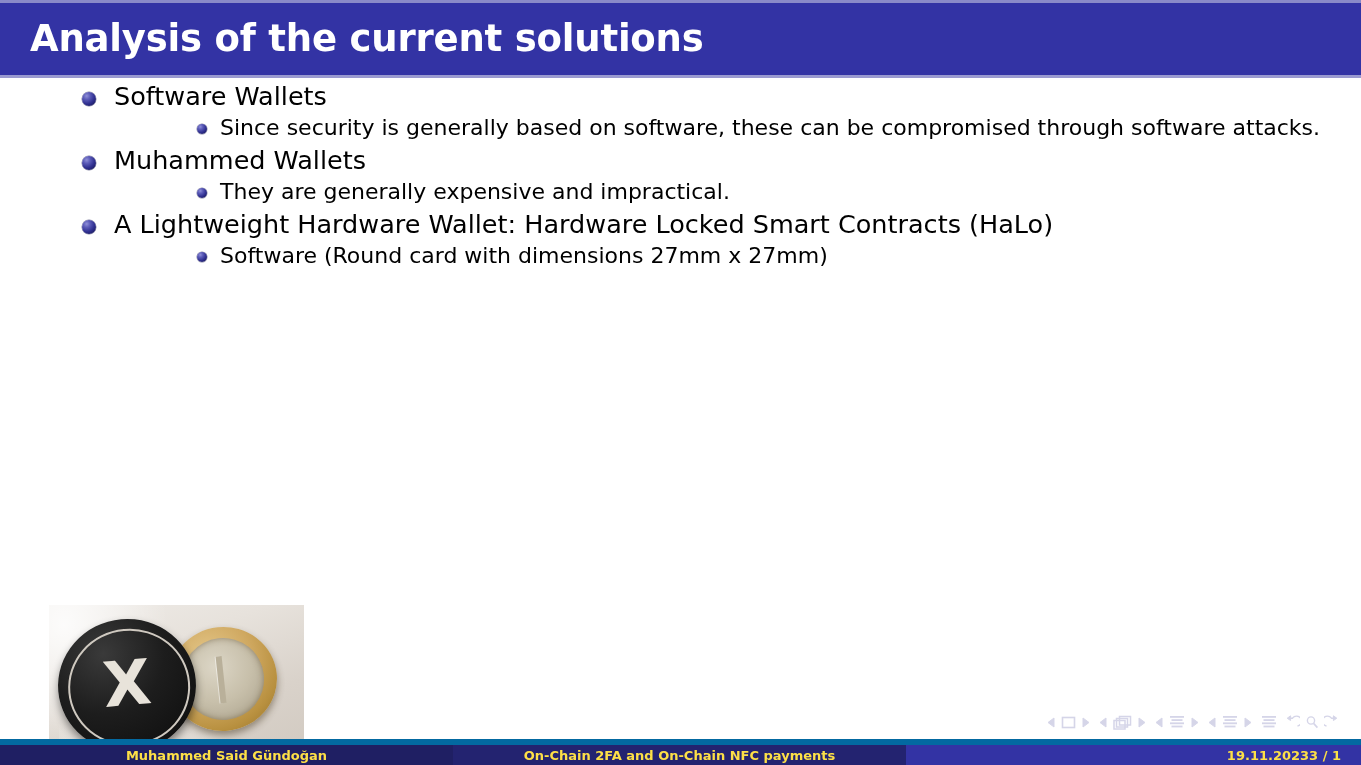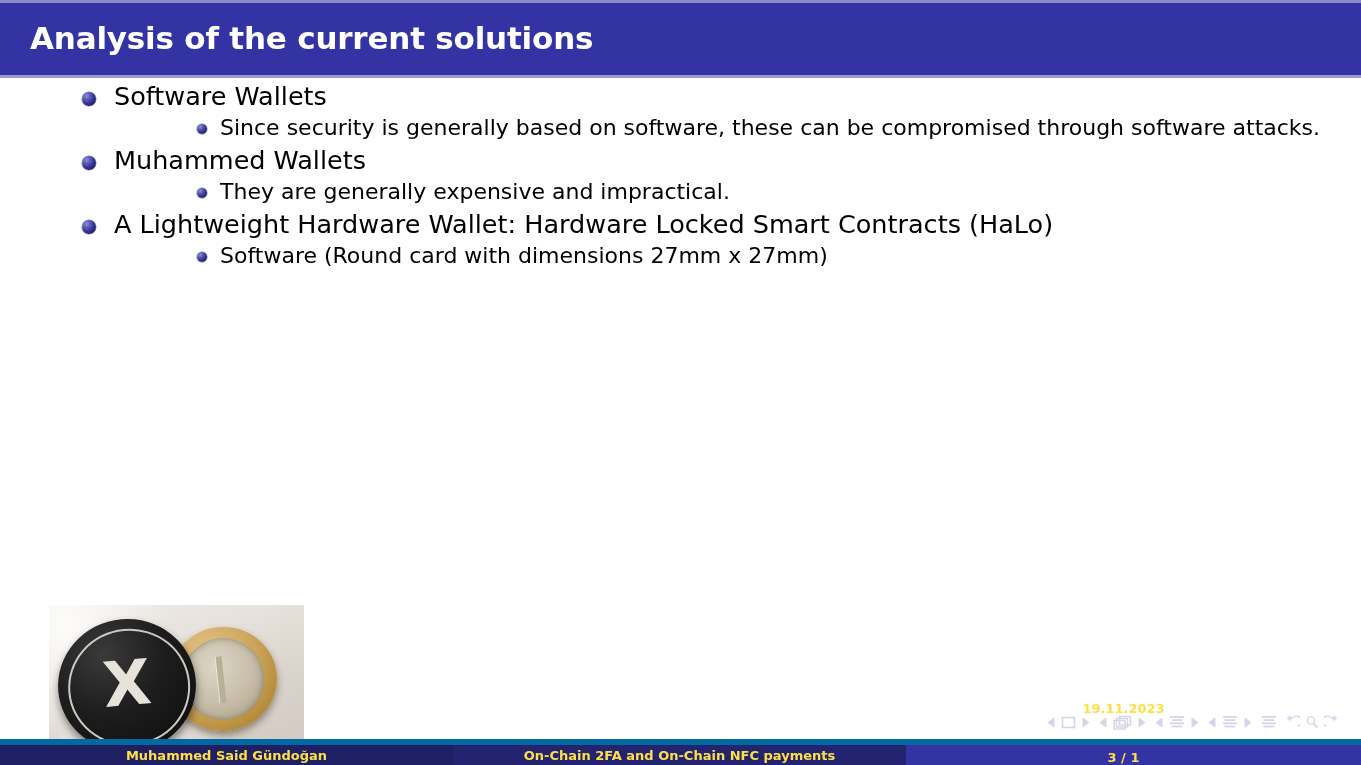--- a/index.html
+++ b/index.html
@@ -34,7 +34,7 @@
     top: 50%;
     transform: translateY(-52%);
     color: #ffffff;
-    font-size: 31px;
+    font-size: 37px;
     font-weight: bold;
     letter-spacing: -0.2px;
     white-space: nowrap;

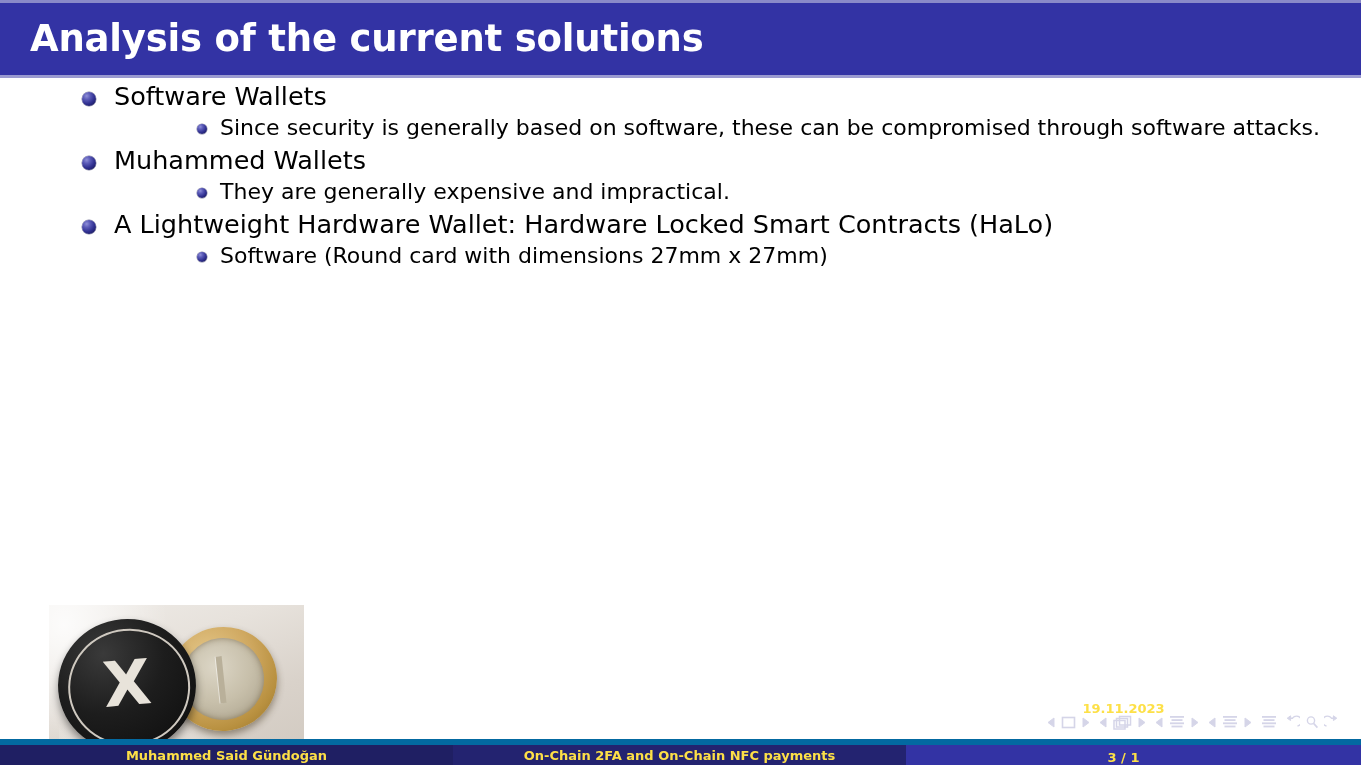--- a/index.html
+++ b/index.html
@@ -260,8 +260,6 @@
     background: #3333a4;
     justify-content: flex-end;
     padding-right: 20px;
-    gap: 34px;
-    flex-direction: column;
   }
 </style>
 </head>

